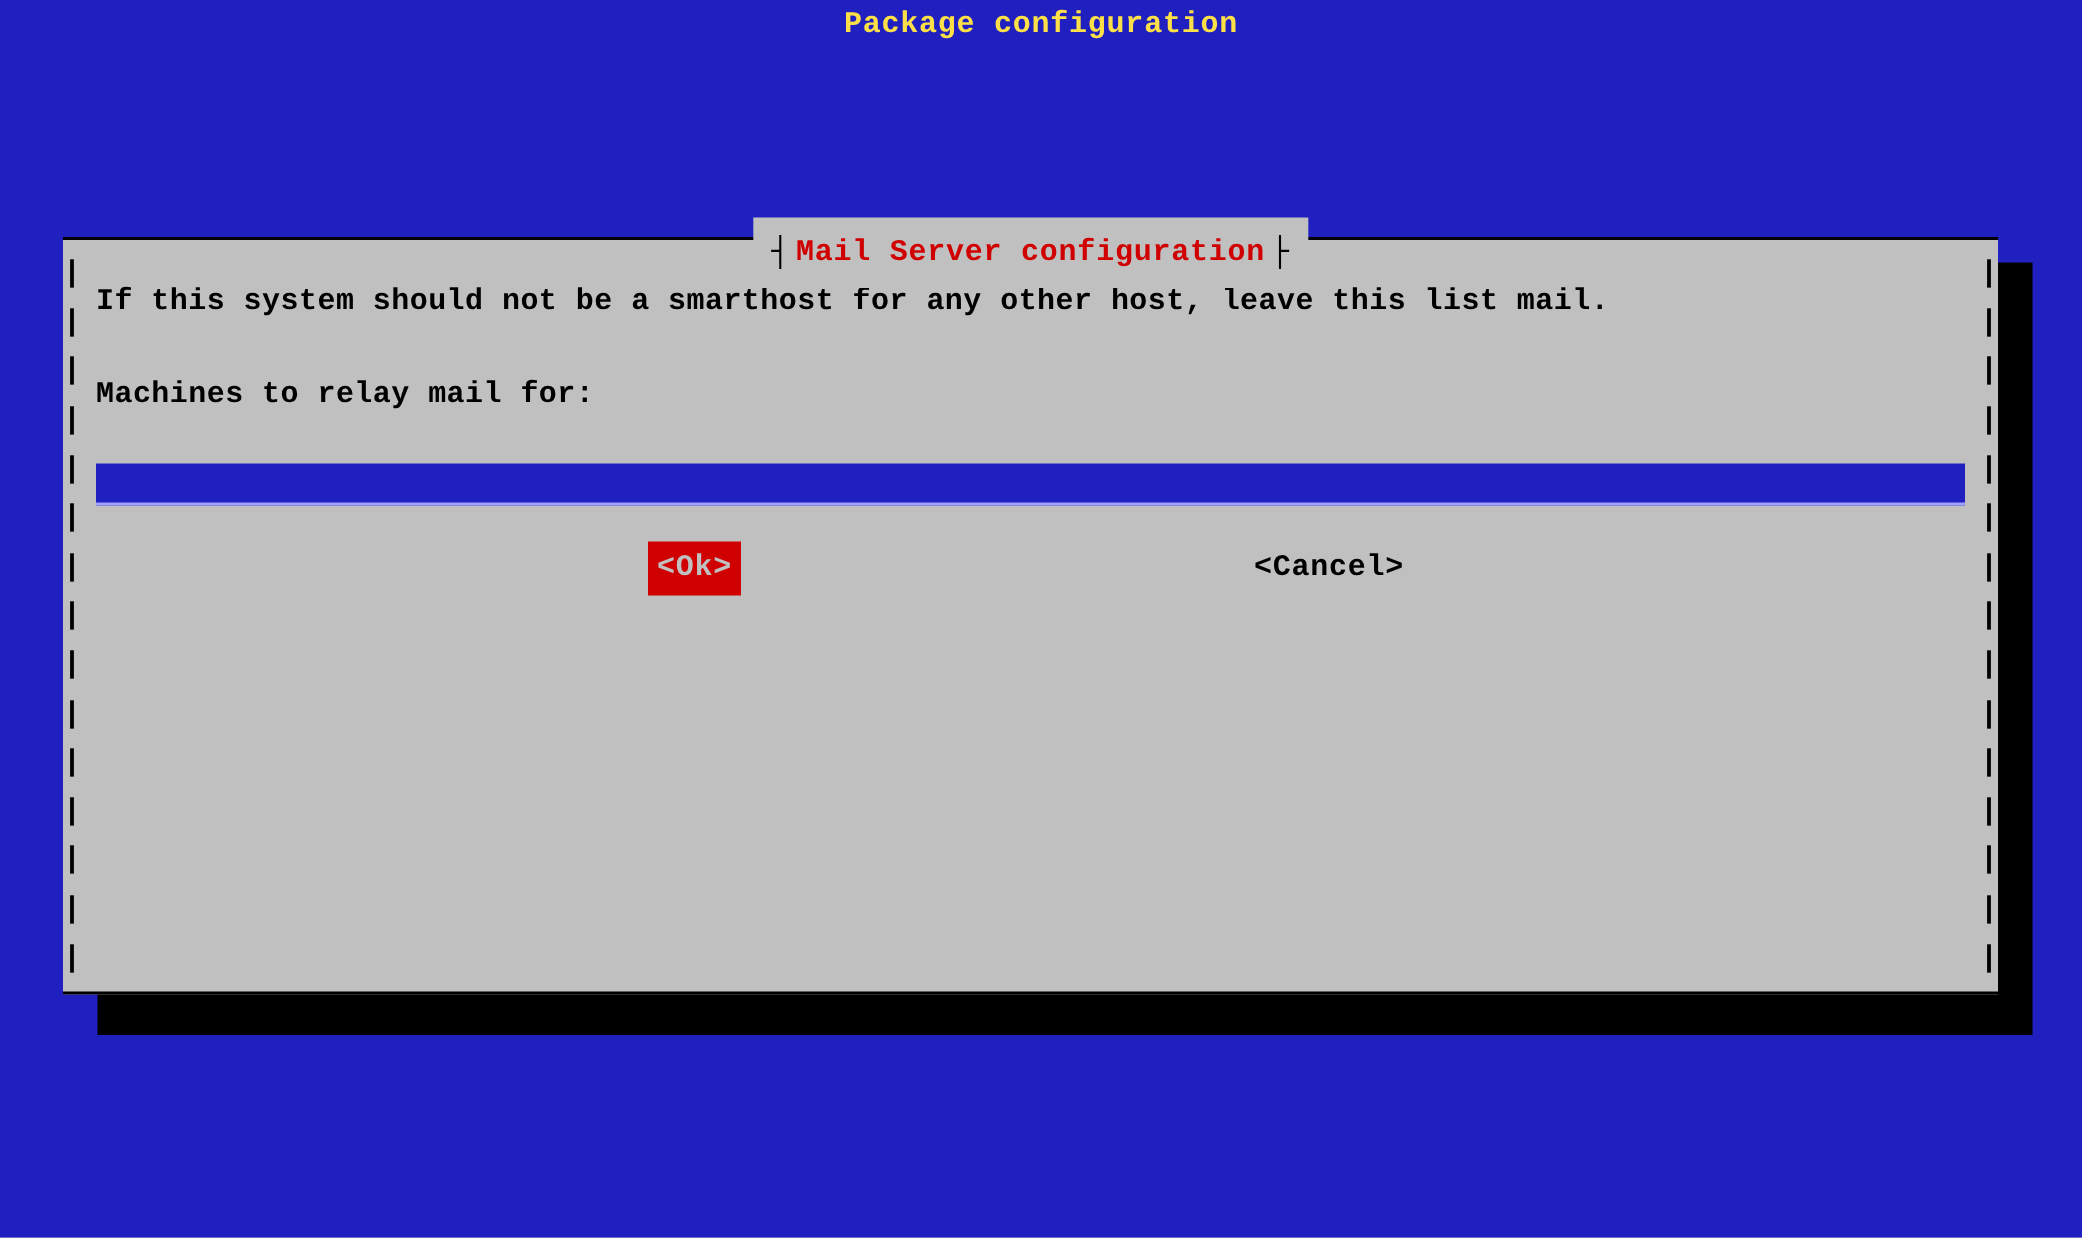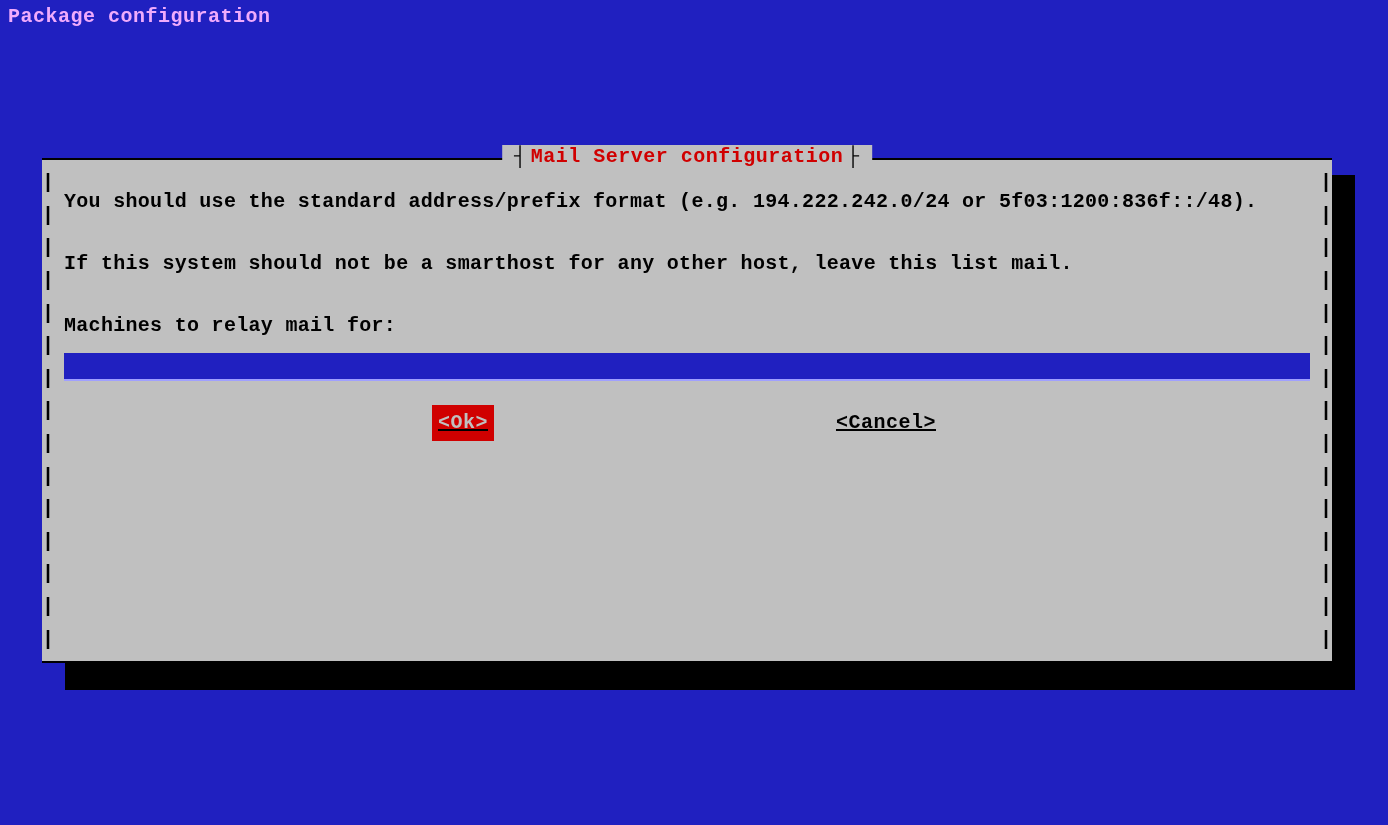--- a/index.html
+++ b/index.html
@@ -18,9 +18,10 @@
       position: relative;
     }
     .header {
-      color: #f0abfc;
+      color: #fde047;
       padding: 5px 8px;
       letter-spacing: 0.5px;
+      text-align: center;
     }
     .dialog-shadow {
       position: absolute;

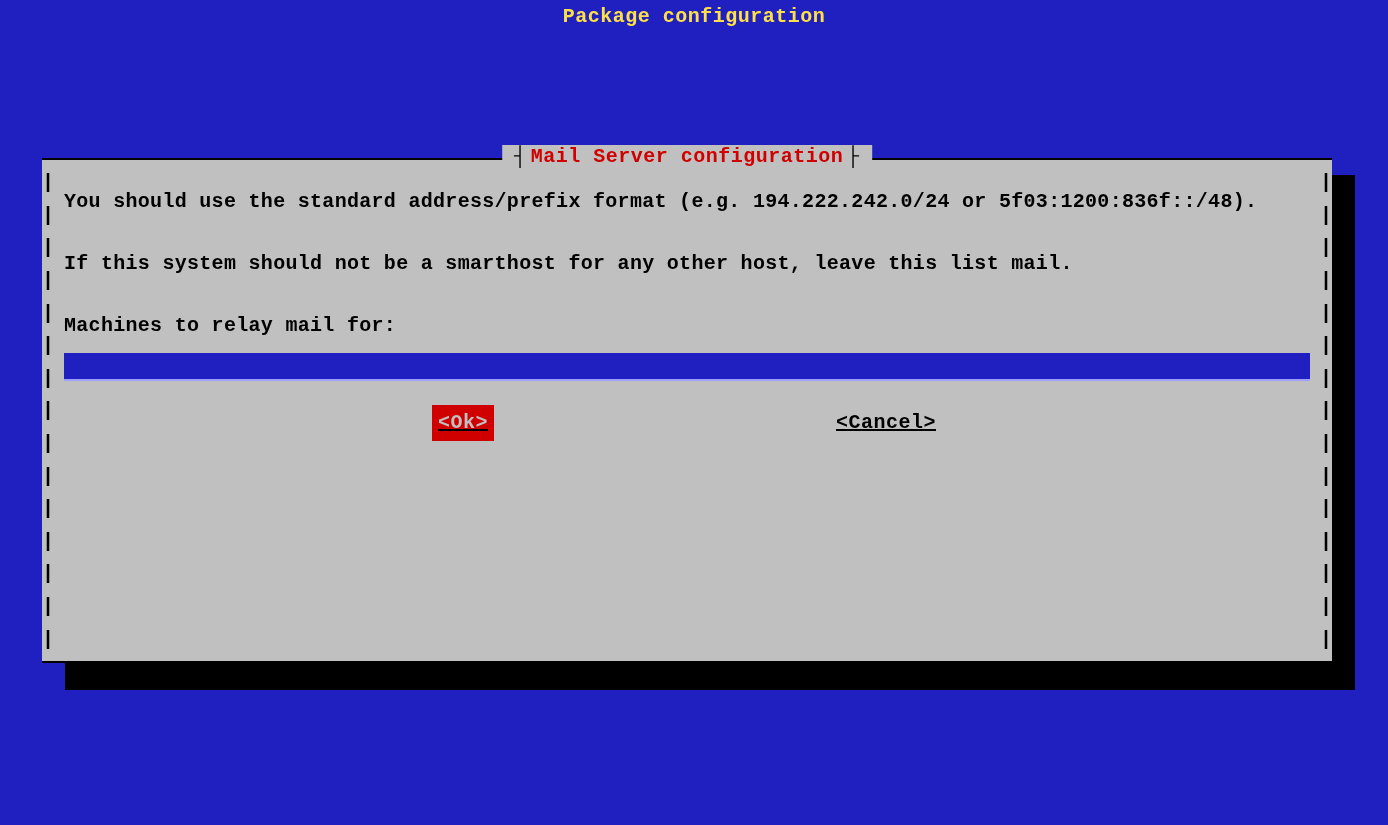--- a/index.html
+++ b/index.html
@@ -85,7 +85,7 @@
       transform: translateX(-50%);
       background: #c0c0c0;
       color: #d00000;
-      padding: 0 8px;
+      padding: 12px 8px;
       white-space: nowrap;
       font-weight: bold;
       letter-spacing: 0.5px;

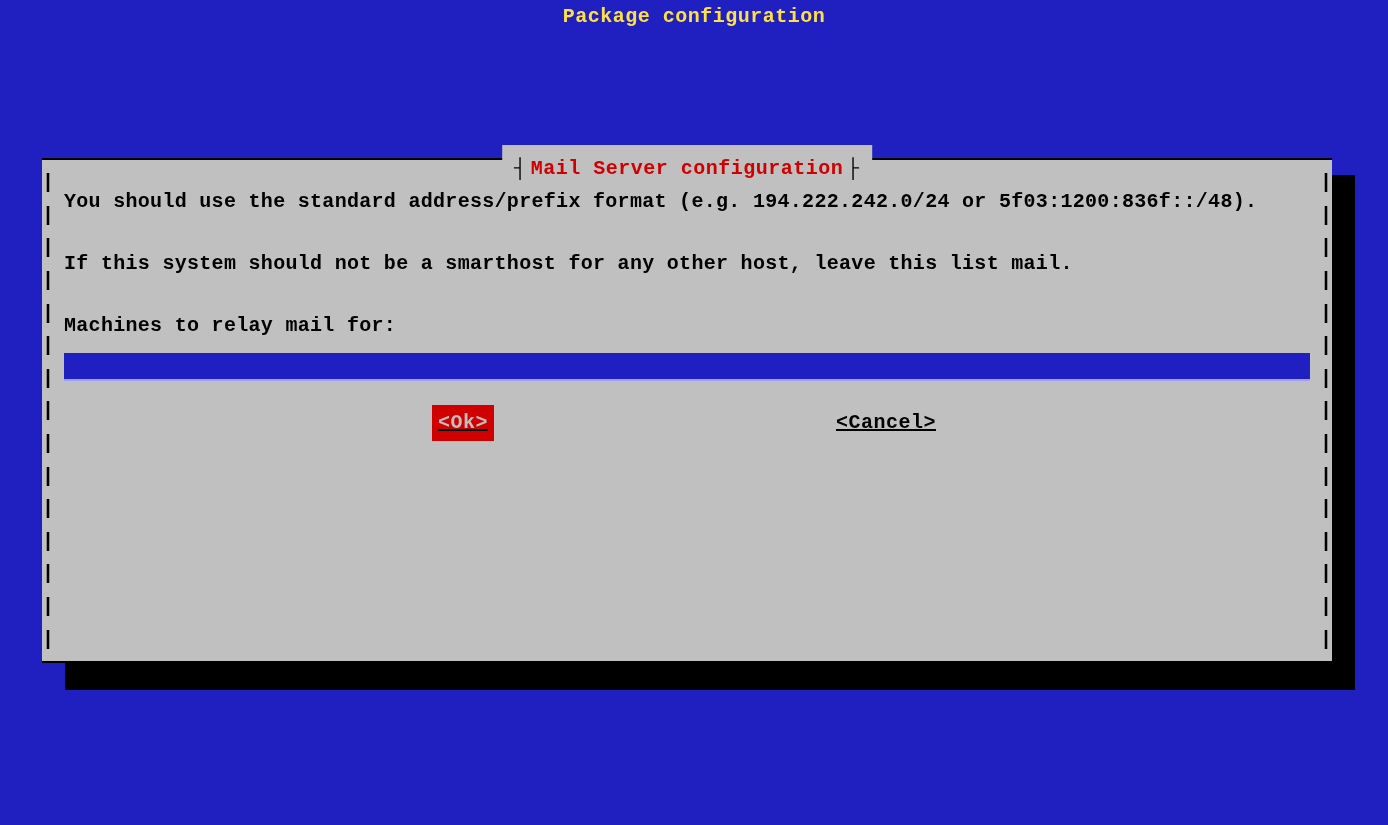--- a/index.html
+++ b/index.html
@@ -193,7 +193,6 @@
     </div>
 
     <div class="content">
-      <div class="para">You should use the standard address/prefix format (e.g. 194.222.242.0/24 or 5f03:1200:836f::/48).</div>
       <div class="para">If this system should not be a smarthost for any other host, leave this list mail.</div>
       <div class="prompt-label">Machines to relay mail for:</div>
       <input type="text" class="input-field" value="" style="">

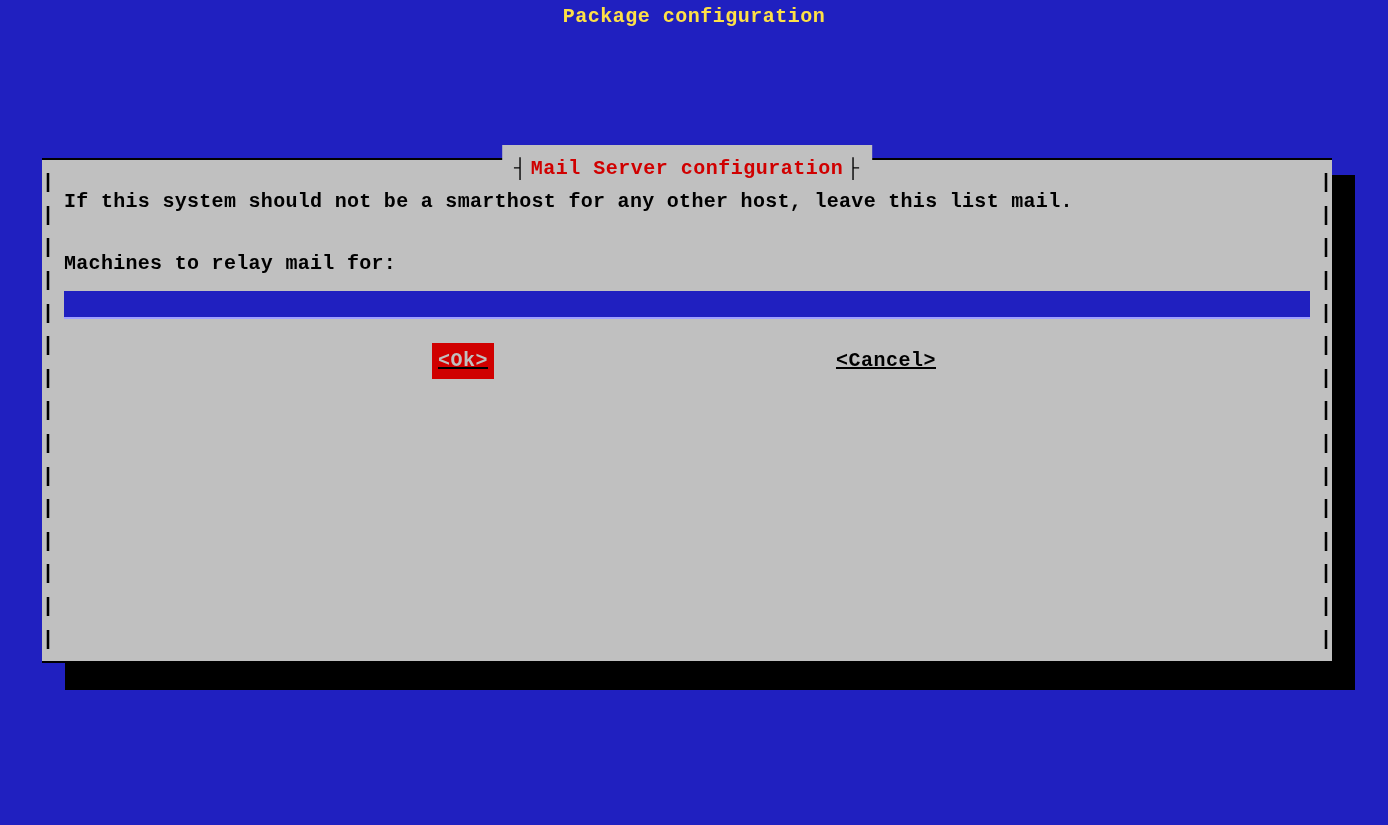--- a/index.html
+++ b/index.html
@@ -104,7 +104,7 @@
       margin-bottom: 30px;
     }
     .prompt-label {
-      margin-bottom: 8px;
+      margin-bottom: 26px;
     }
     .input-field {
       width: 100%;

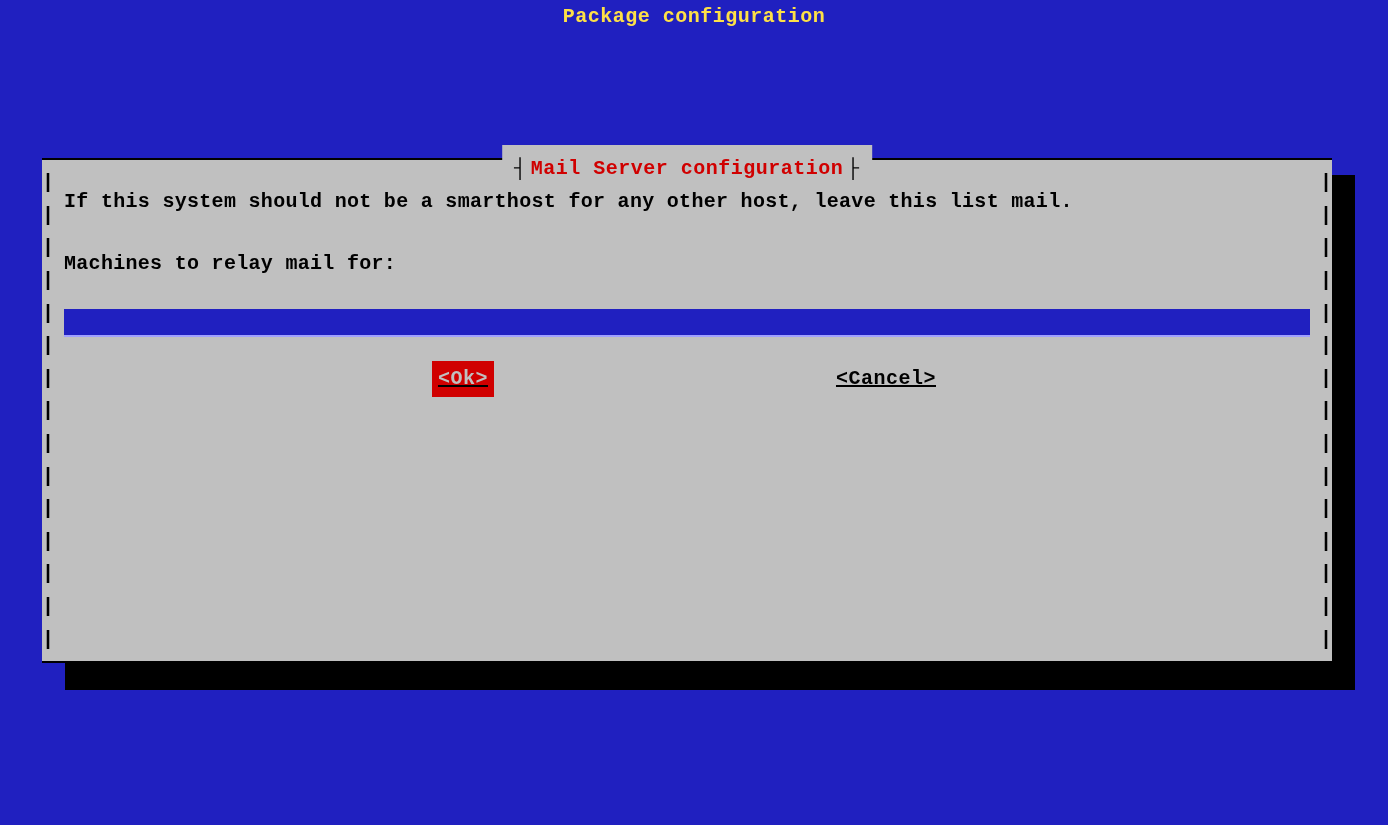--- a/index.html
+++ b/index.html
@@ -124,7 +124,6 @@
       justify-content: space-around;
       padding: 0 200px;
       color: #000;
-      text-decoration: underline;
     }
     .btn {
       padding: 2px 6px;

